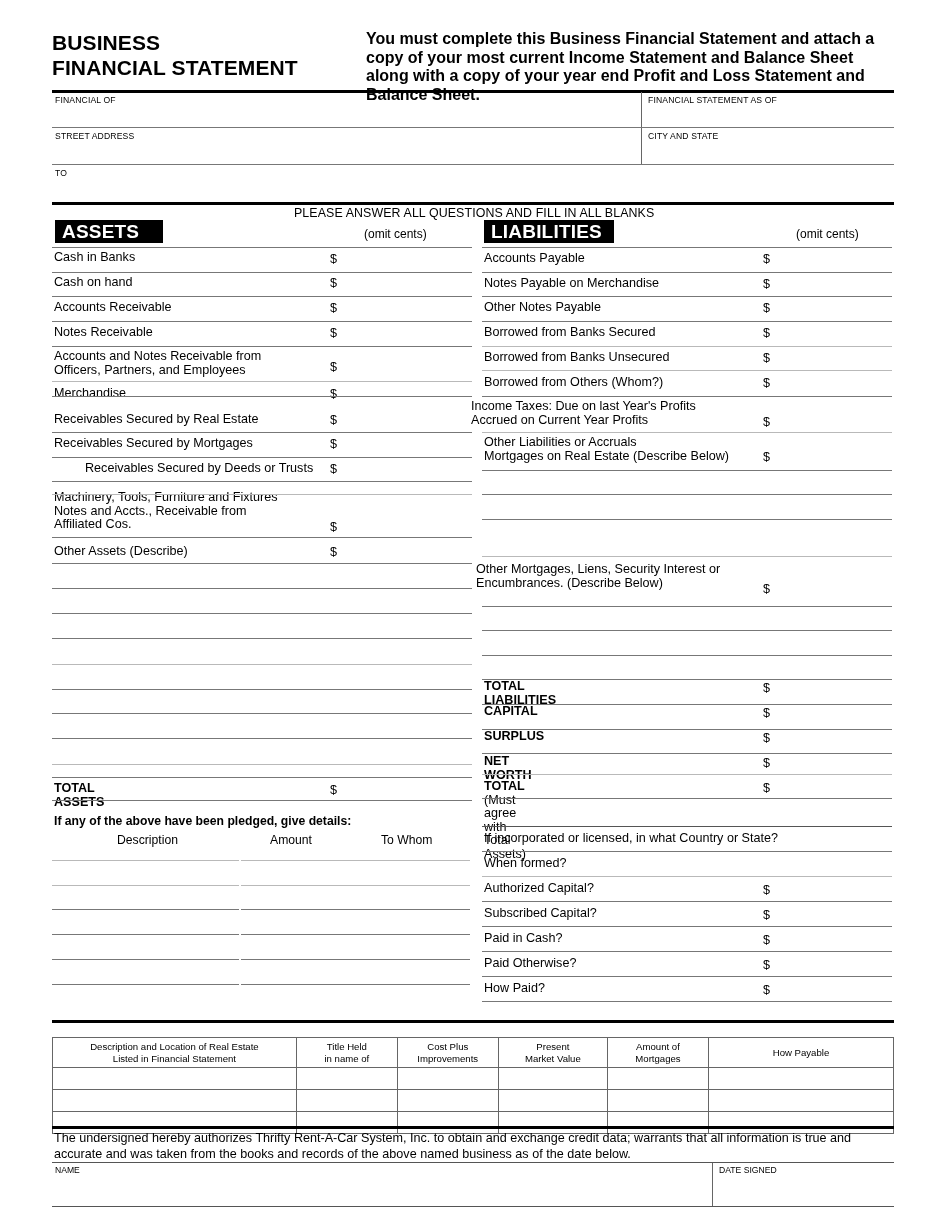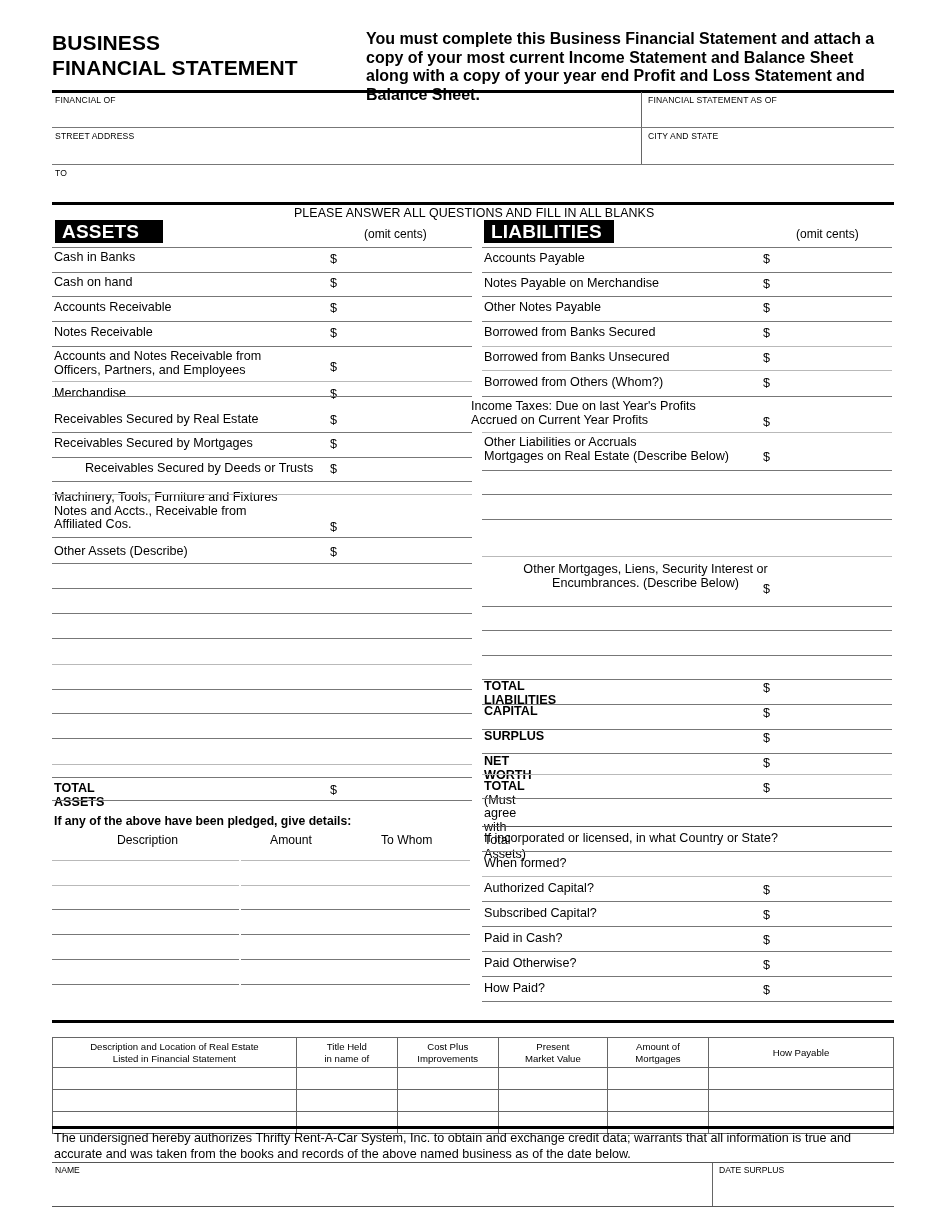--- a/index.html
+++ b/index.html
@@ -158,7 +158,7 @@
       <div class="row-label" style="left:484px; top:436px; width:275px;">Other Liabilities or Accruals
 Mortgages on Real Estate (Describe Below)</div>
       <div class="dollar" style="left:763px; top:450px;">$</div>
-      <div class="row-label" style="left:508px; top:563px; width:275px;text-align:center;">Other Mortgages, Liens, Security Interest or
+      <div class="row-label" style="left:476px; top:563px; width:275px;">Other Mortgages, Liens, Security Interest or
 Encumbrances. (Describe Below)</div>
       <div class="dollar" style="left:763px; top:582px;">$</div>
       <div class="rule-thin" style="left:482px; top:247px; width:410px;"></div>

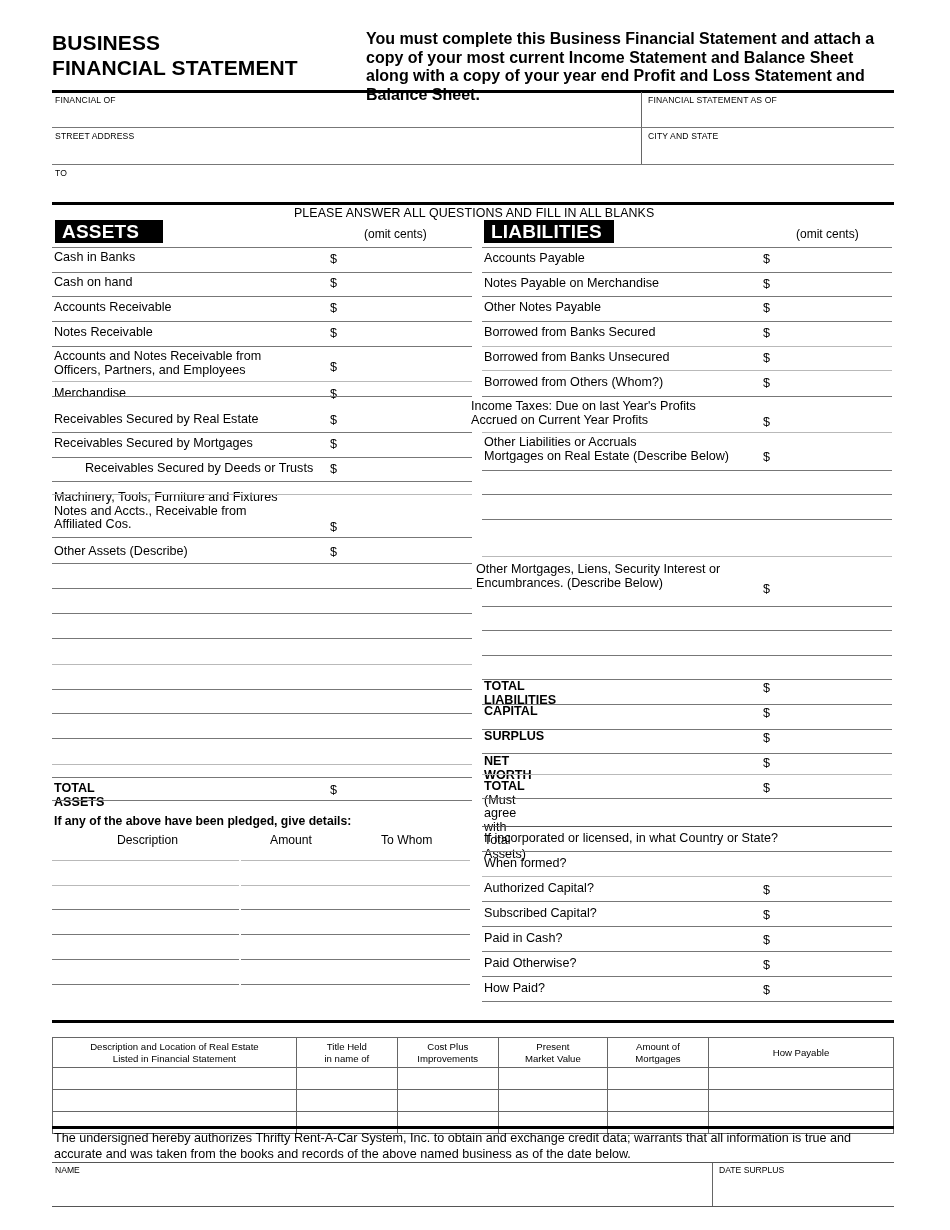--- a/index.html
+++ b/index.html
@@ -287,7 +287,7 @@
   <div class="auth" style="left:54px; top:1130px; width:840px;">The undersigned hereby authorizes Thrifty Rent-A-Car System, Inc. to obtain and exchange credit data; warrants that all information is true and accurate and was taken from the books and records of the above named business as of the date below.</div>
   <div class="rule-med" style="left:52px; top:1162px; width:842px;"></div>
   <div class="small-cap" style="left:55px; top:1165px;">NAME</div>
-  <div class="small-cap" style="left:719px; top:1165px;">DATE SURPLUS</div>
+  <div class="small-cap" style="left:719px; top:1165px;">DATE SIGNED</div>
   <div class="vline" style="left:712px; top:1163px; height:44px;"></div>
   <div class="rule-med" style="left:52px; top:1206px; width:842px;"></div>
 

